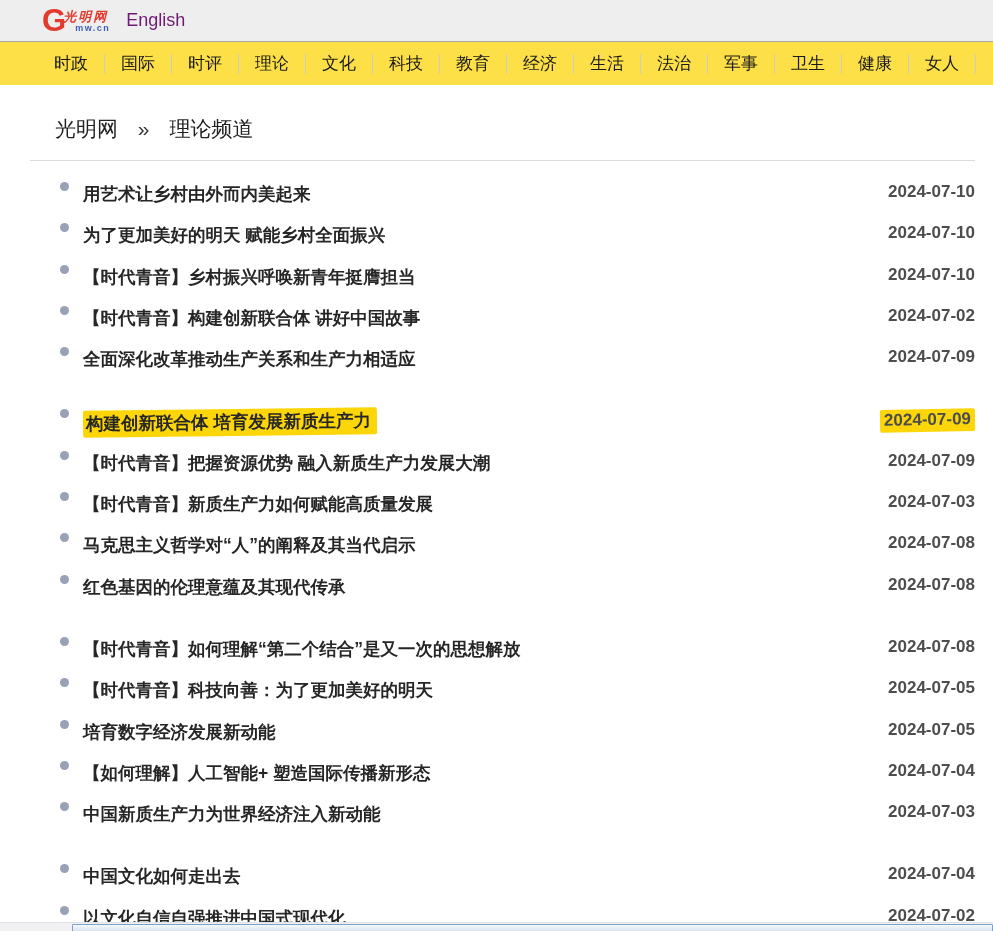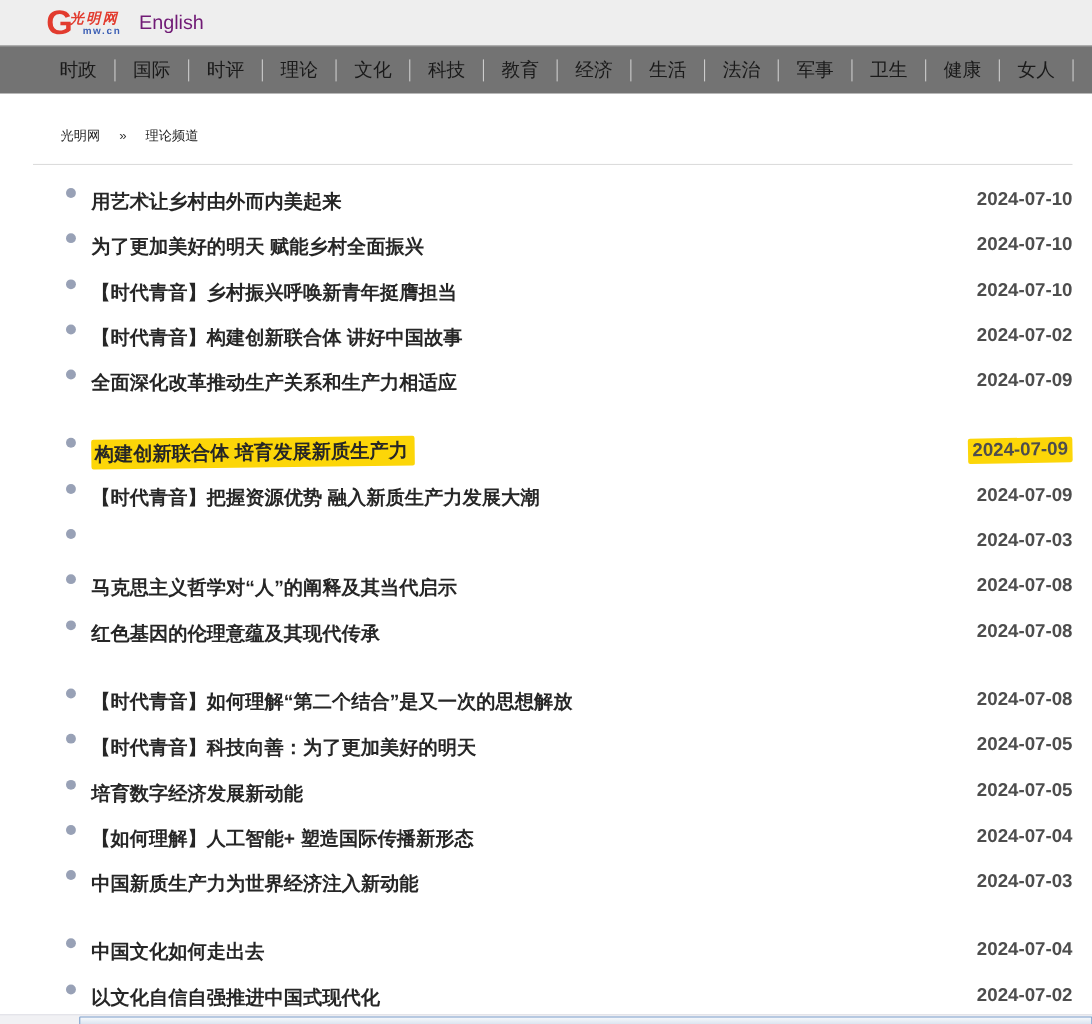--- a/index.html
+++ b/index.html
@@ -17,7 +17,7 @@
   .english { color:#701a75; font-size:18px; margin-left:16px; text-decoration:none; cursor:pointer; }
 
   
-  .main-nav { height:43px; background:#737373; overflow:hidden; }
+  .main-nav { height:43px; background:#fde047; overflow:hidden; }
   .main-nav ul { list-style:none; display:flex; margin-left:38px; height:100%; align-items:center; }
   .main-nav li { padding:0 16px; border-right:1px solid #ccc; font-size:17px; color:#1a1a1a;
                  line-height:20px; white-space:nowrap; cursor:pointer; }

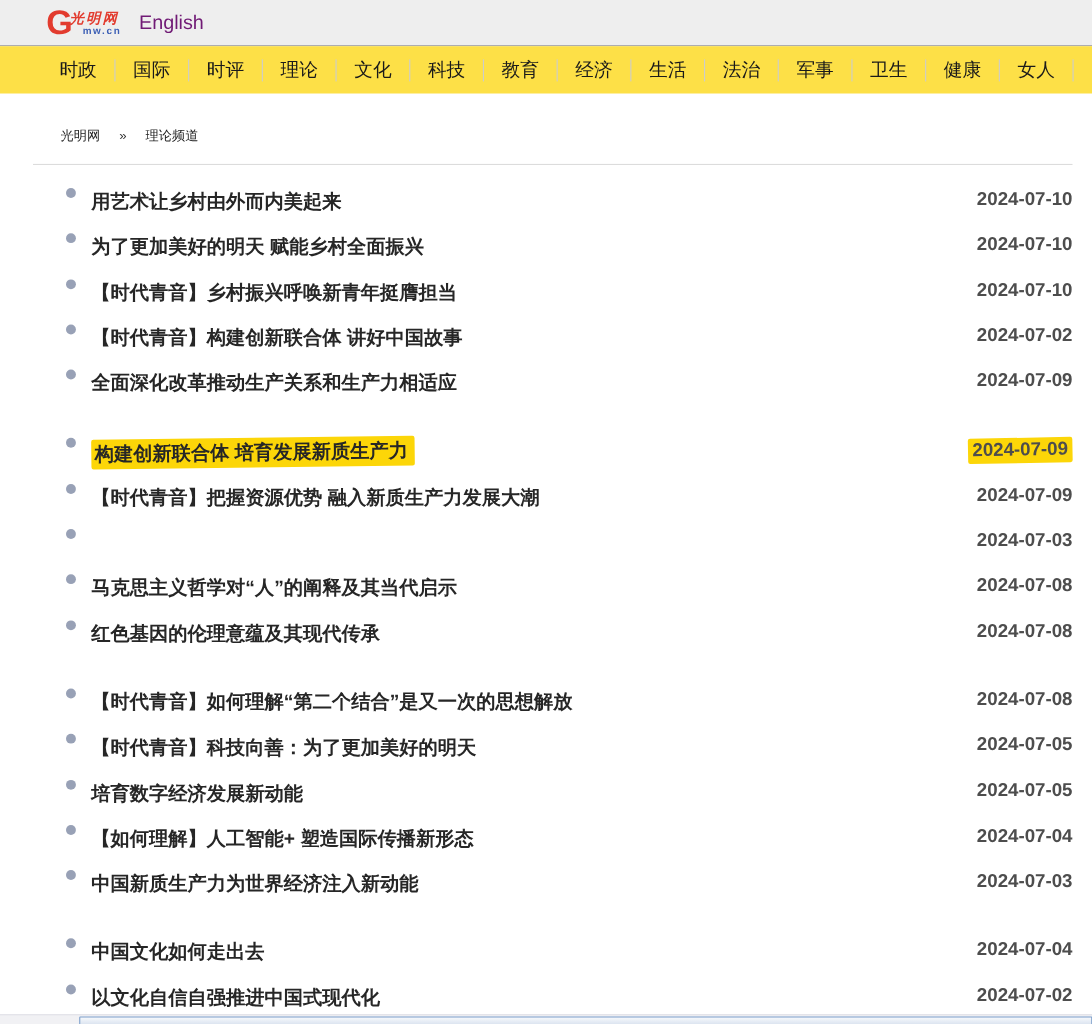--- a/index.html
+++ b/index.html
@@ -24,7 +24,7 @@
 
   
   .content { margin:0 18px 0 30px; }
-  .breadcrumb { margin:30px 0 0 25px; font-size:12px; color:#222; }
+  .breadcrumb { margin:30px 0 0 25px; font-size:21px; color:#222; }
   .breadcrumb a { color:#222; text-decoration:none; cursor:pointer; }
   .crumb-sep { margin:0 14px; color:#333; }
   .rule { border:none; border-top:1px solid #dcdcdc; margin-top:17px; }

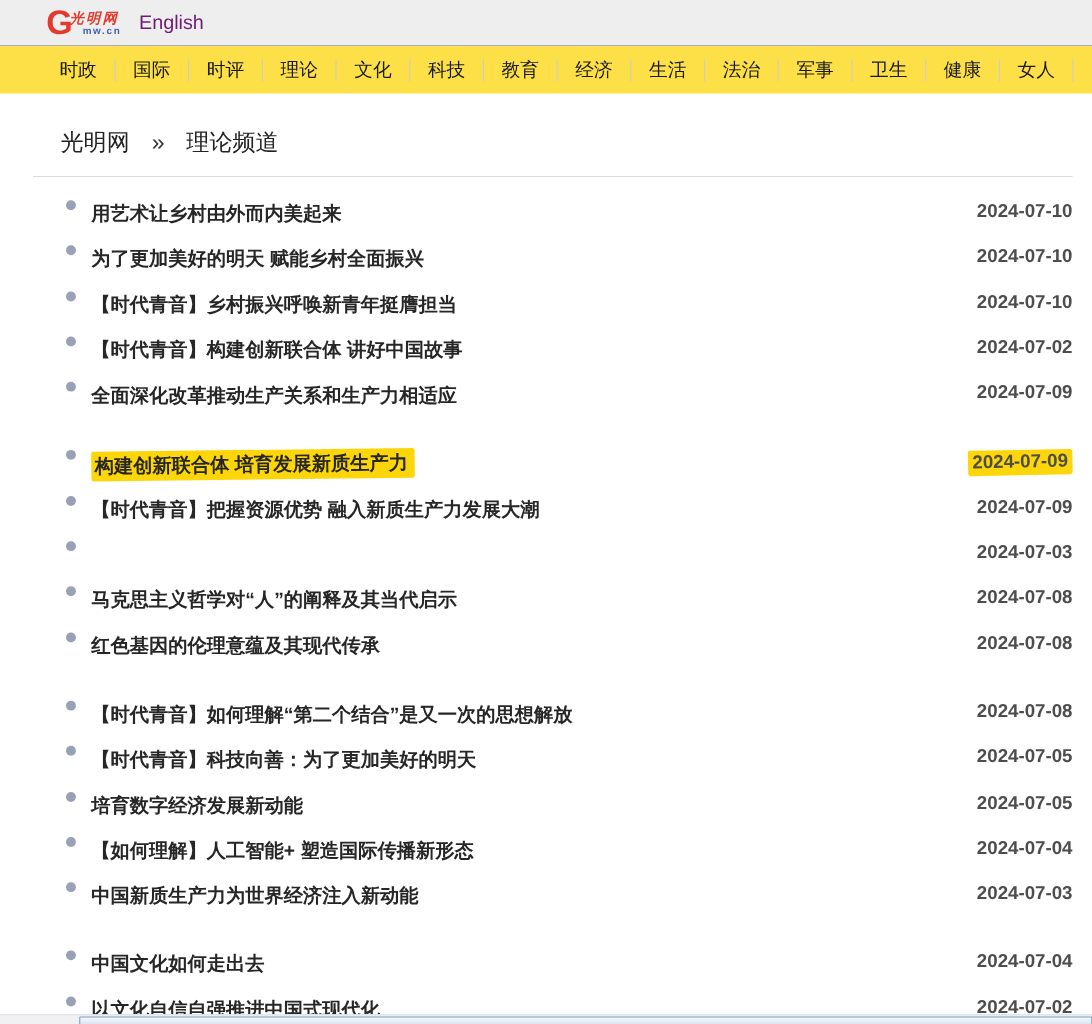--- a/index.html
+++ b/index.html
@@ -135,6 +135,7 @@
             </li>
             <li>
               <span class="bullet"></span>
+              <a class="title">【时代青音】新质生产力如何赋能高质量发展</a>
               <span class="date">2024-07-03</span>
             </li>
             <li>

